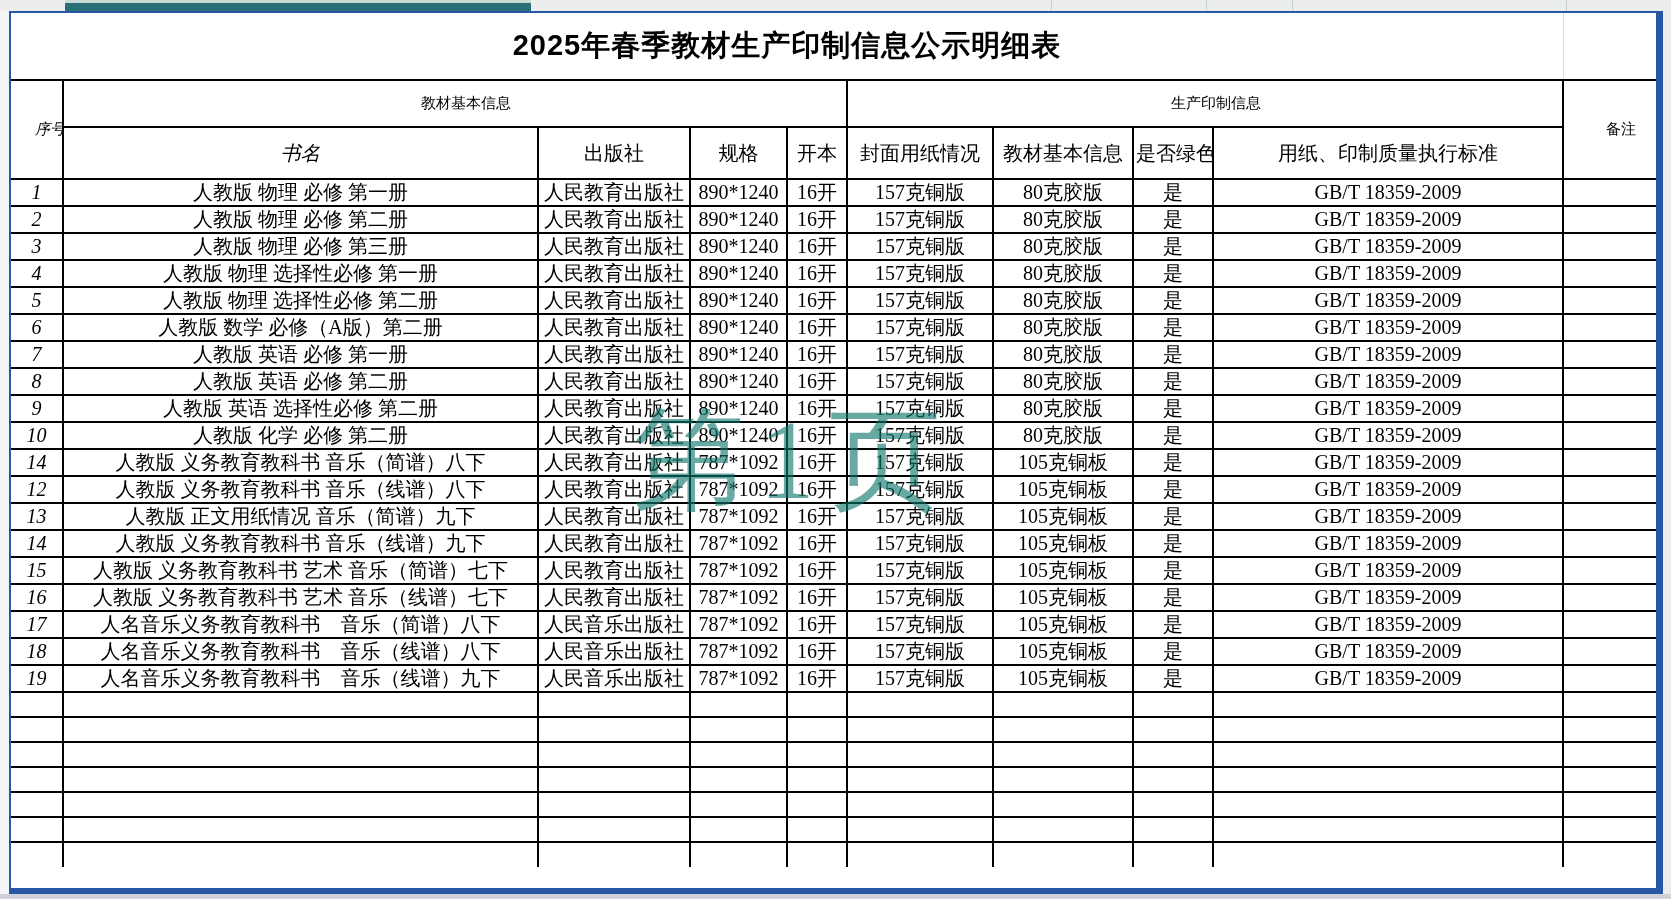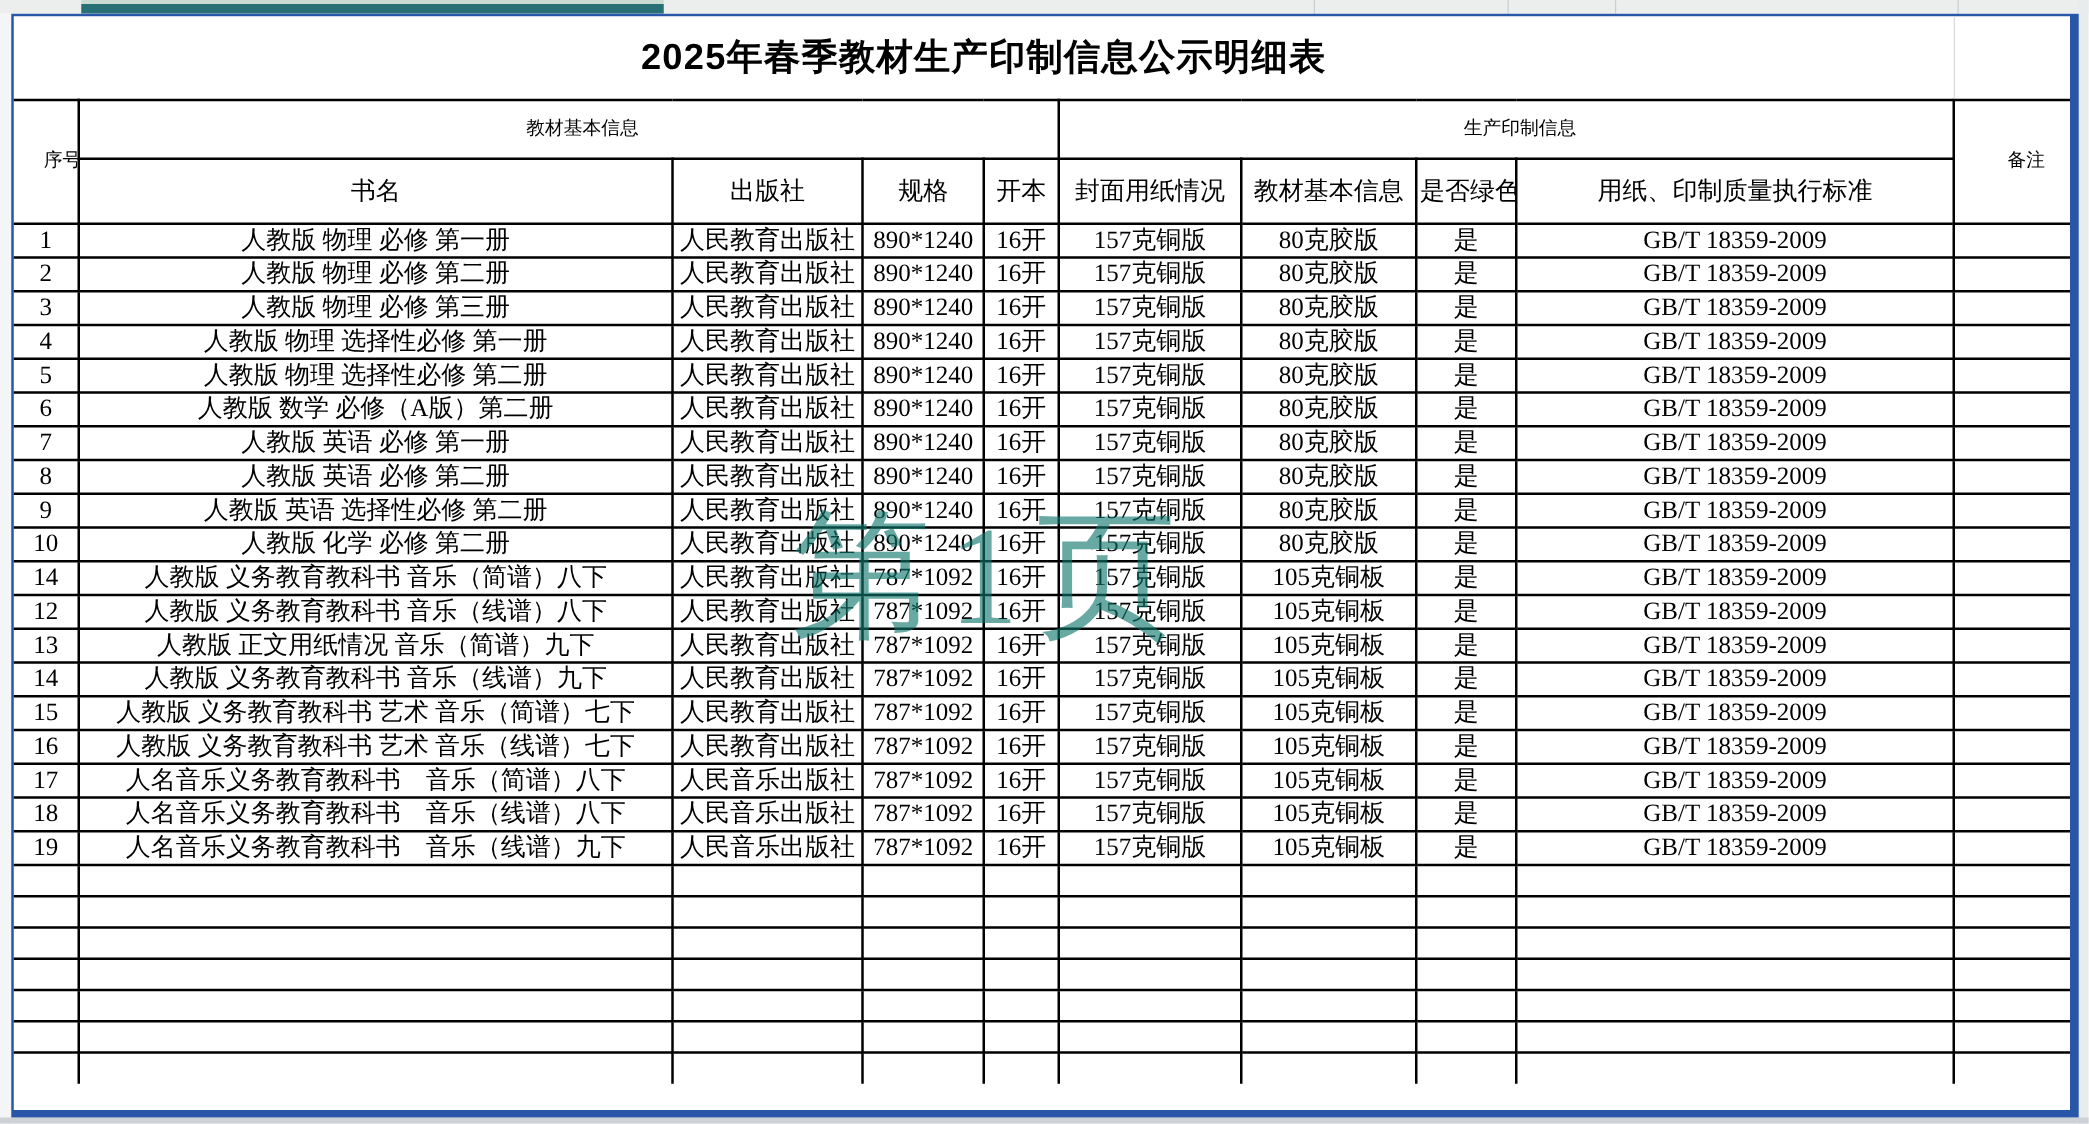--- a/index.html
+++ b/index.html
@@ -71,7 +71,7 @@
     white-space: nowrap;
   }
   table.sheet th { line-height: 1.15; }
-  table.sheet th:first-child, table.sheet td:first-child { border-left: none; }
+  table.sheet th:first-child, table.sheet td:first-child { border-left: none; font-style: italic; }
   table.sheet th:last-child,  table.sheet td:last-child  { border-right: none; }
   tr.hdr-group { height: 47px; }
   tr.hdr-group th { font-size: 15px; padding-left: 24px; }

